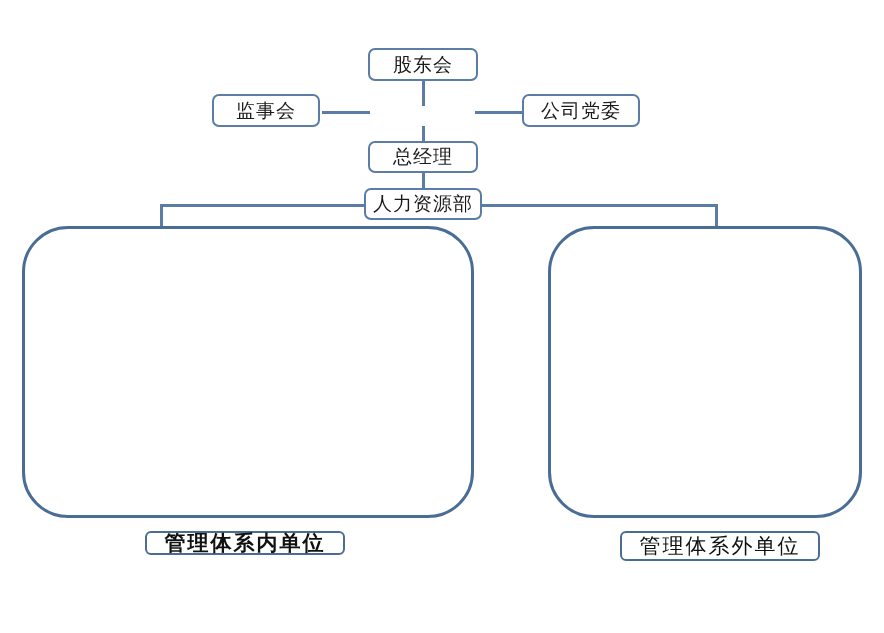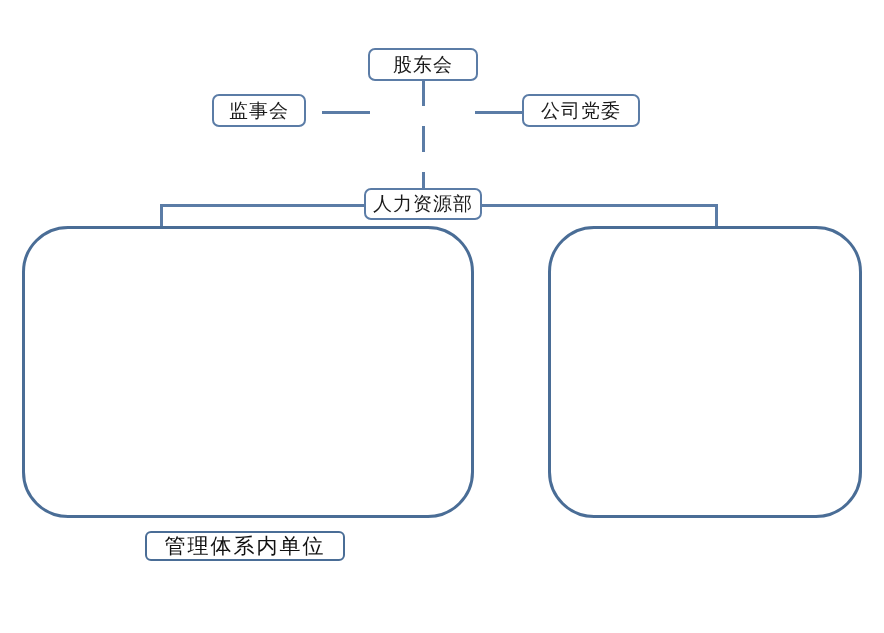--- a/index.html
+++ b/index.html
@@ -127,7 +127,7 @@
     <span>股东会</span>
   </div>
 
-  <div class="node" style="left:212px; top:94px; width:94px; height:33px;">
+  <div class="node" style="left:212px; top:94px; width:108px; height:33px;">
     <span>监事会</span>
   </div>
 

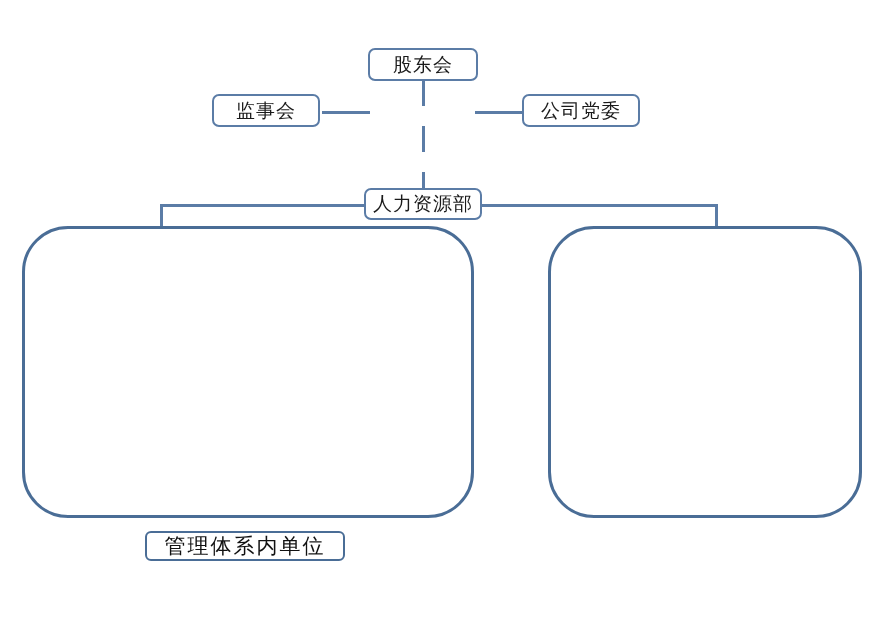--- a/index.html
+++ b/index.html
@@ -136,6 +136,9 @@
     <span>公司党委</span>
   </div>
 
+  <div class="node" style="left:368px; top:141px; width:110px; height:32px;">
+    <span>总经理</span>
+  </div>
 
   <div class="node" style="left:364px; top:188px; width:118px; height:32px;">
     <span>人力资源部</span>

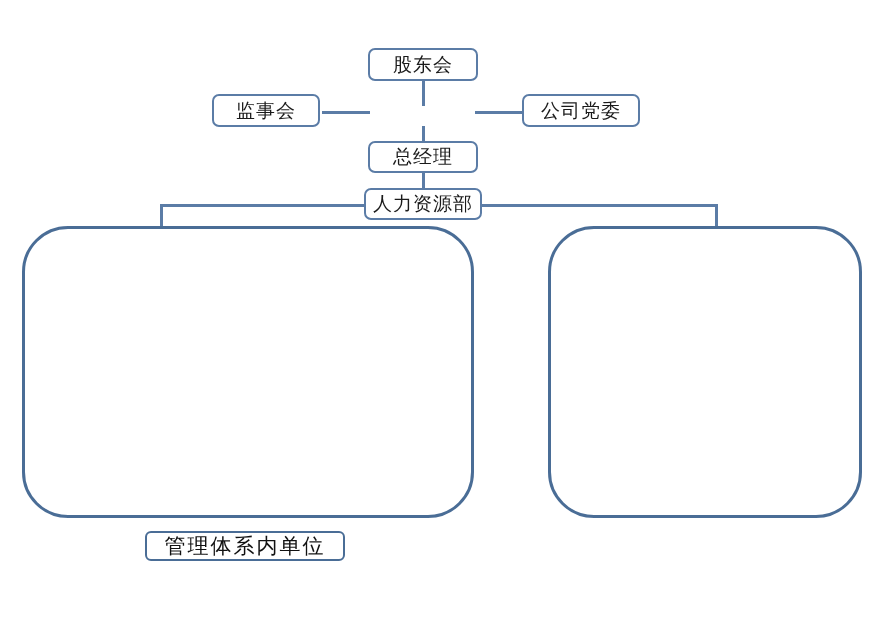--- a/index.html
+++ b/index.html
@@ -178,7 +178,7 @@
       <div class="unit" style="height: 22px;">运输部</div>
     </div>
 
-  <div class="caption" style="left:145px; top:531px; width:200px; height:30px;">
+  <div class="caption" style="left:145px; top:531px; width:200px; height:24px;font-weight:bold;">
     <span>管理体系内单位</span>
   </div>
 

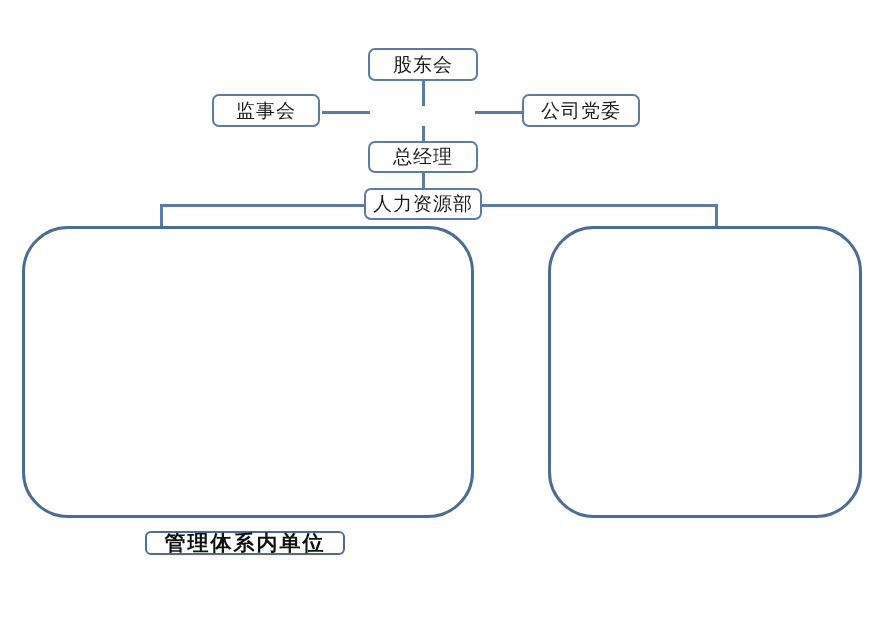--- a/index.html
+++ b/index.html
@@ -205,6 +205,9 @@
       <div class="unit two-line" style="height: 30px;">公司办公室（酒店/宾馆业务）</div>
     </div>
 
+  <div class="caption" style="left:620px; top:531px; width:200px; height:30px;">
+    <span>管理体系外单位</span>
+  </div>
 
 </div>
 

